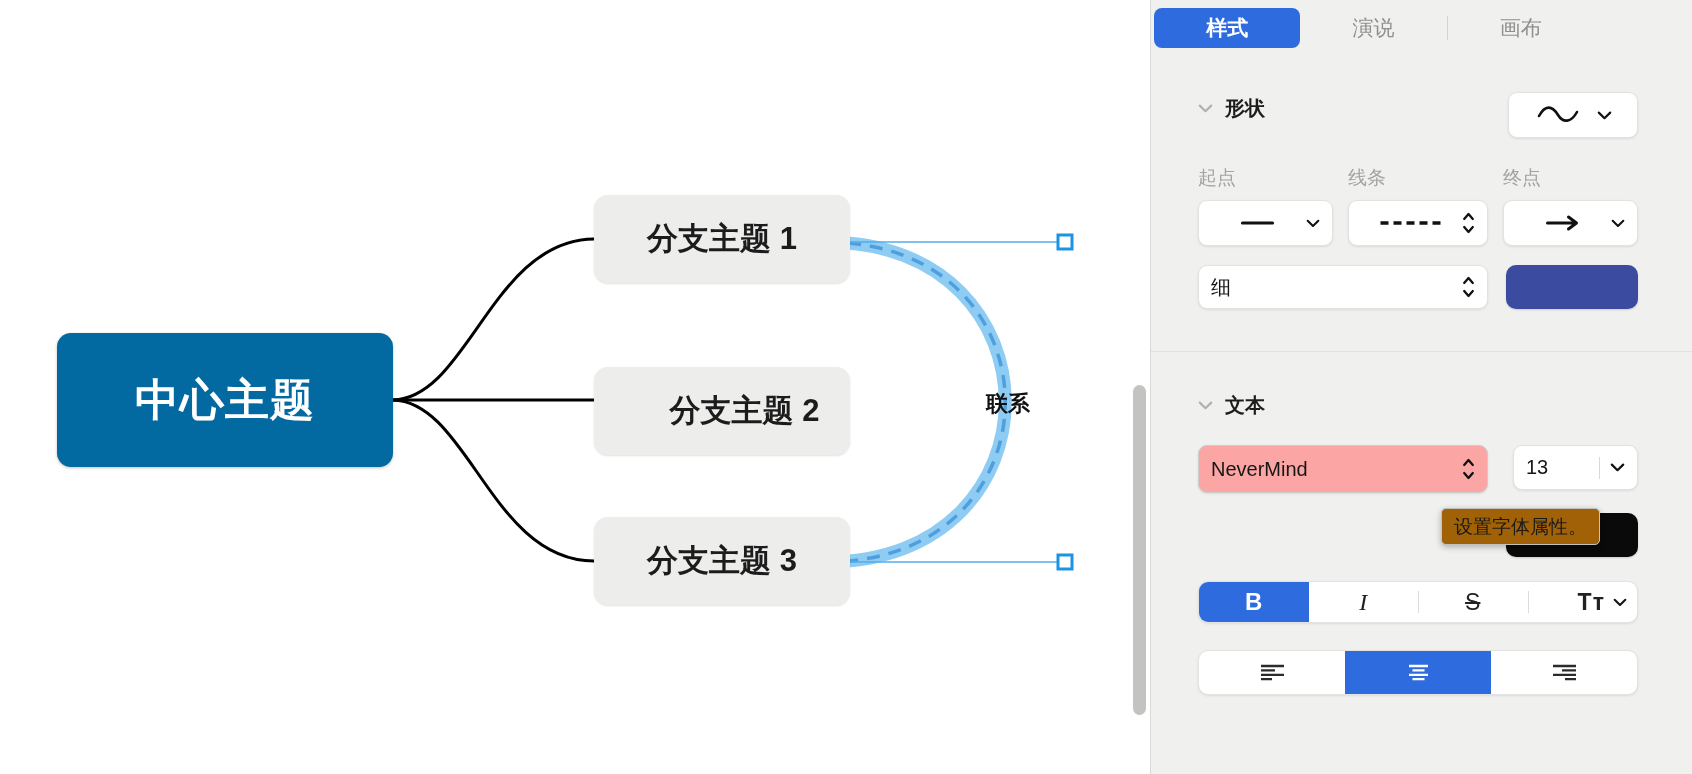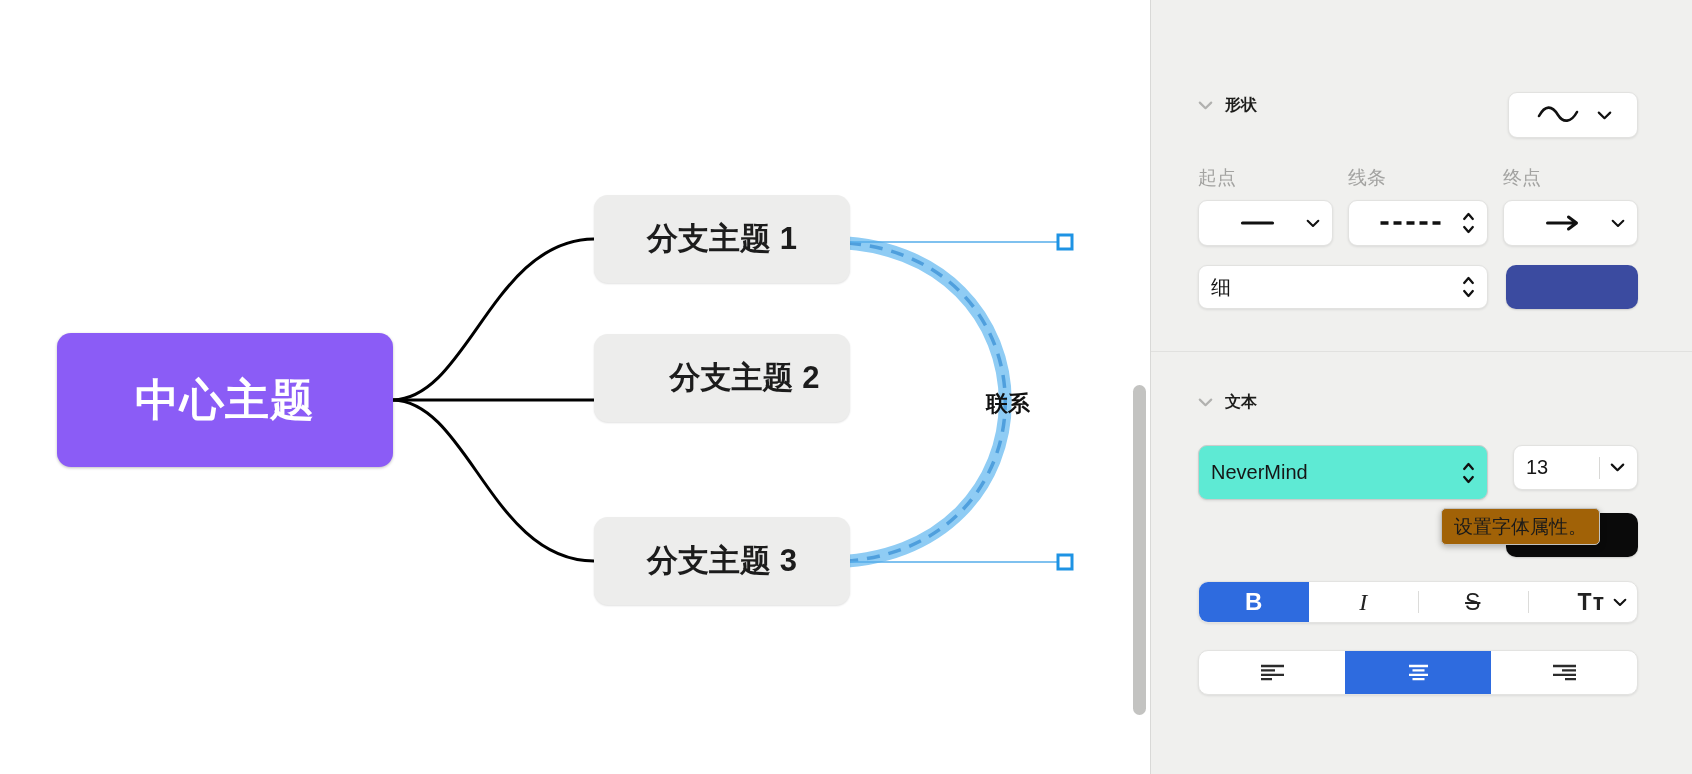--- a/index.html
+++ b/index.html
@@ -166,6 +166,12 @@
 
   <div class="panel">
 
+    <div class="tabs">
+      <div class="tab active" style="background: rgb(46, 107, 223);">样式</div>
+      <div class="tab">演说</div>
+      <div class="tab-divider"></div>
+      <div class="tab">画布</div>
+    </div>
 
     <div class="content">
 

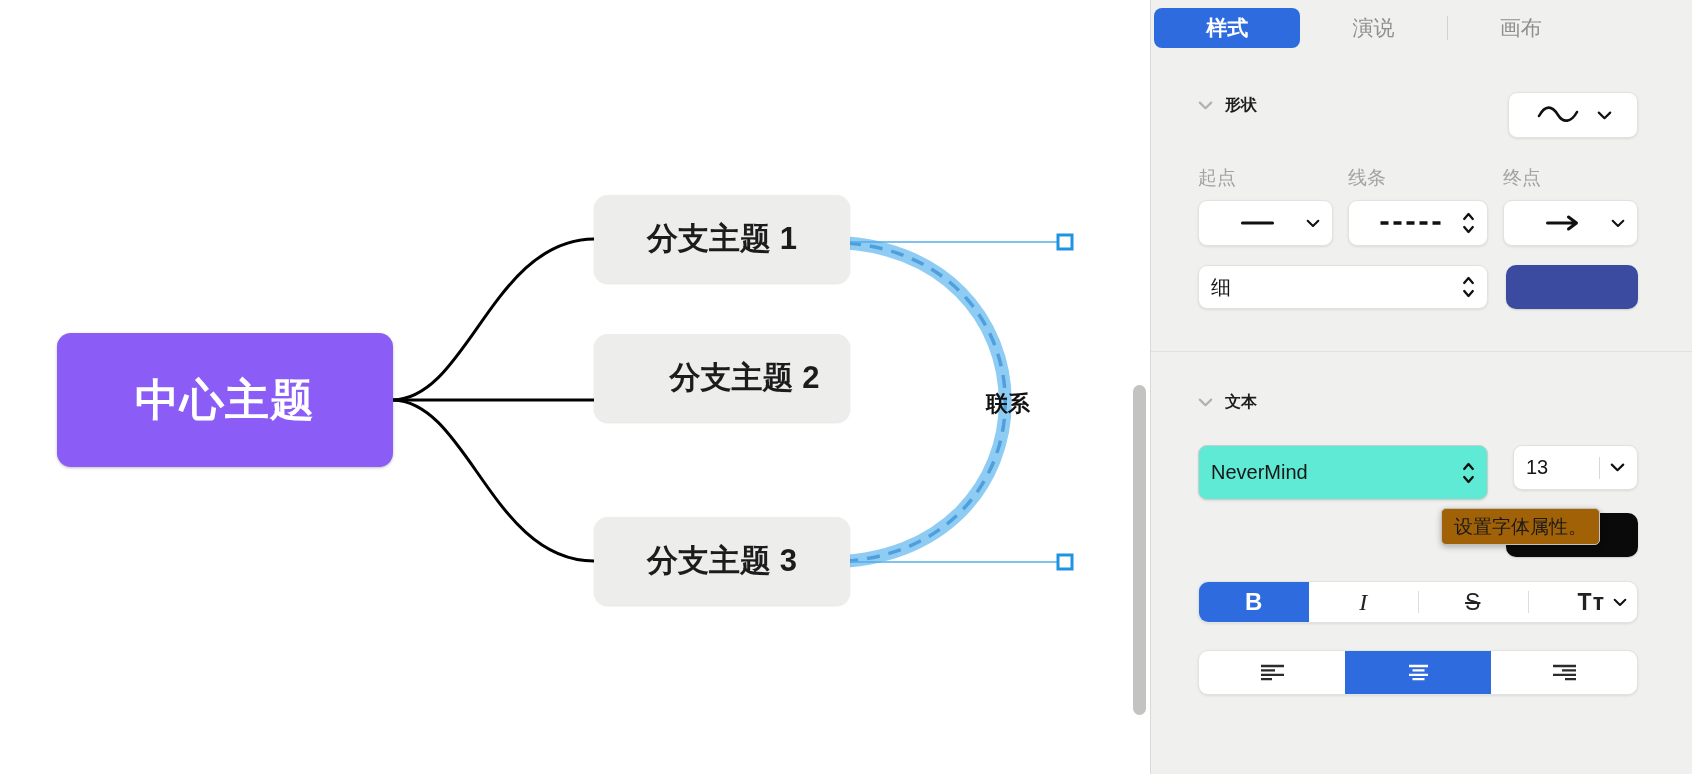--- a/index.html
+++ b/index.html
@@ -56,7 +56,7 @@
   .content { position:absolute; left:47px; top:0; width:440px; height:774px; }
 
   .section-head { position:absolute; display:flex; align-items:center; gap:12px; }
-  .section-head .title { font-size:16px; font-weight:bold; color:#1d1d1b; }
+  .section-head .title { font-size:20px; font-weight:bold; color:#1d1d1b; }
   .head-shape { top:95px; left:0; }
   .head-text  { top:392px; left:0; }
 

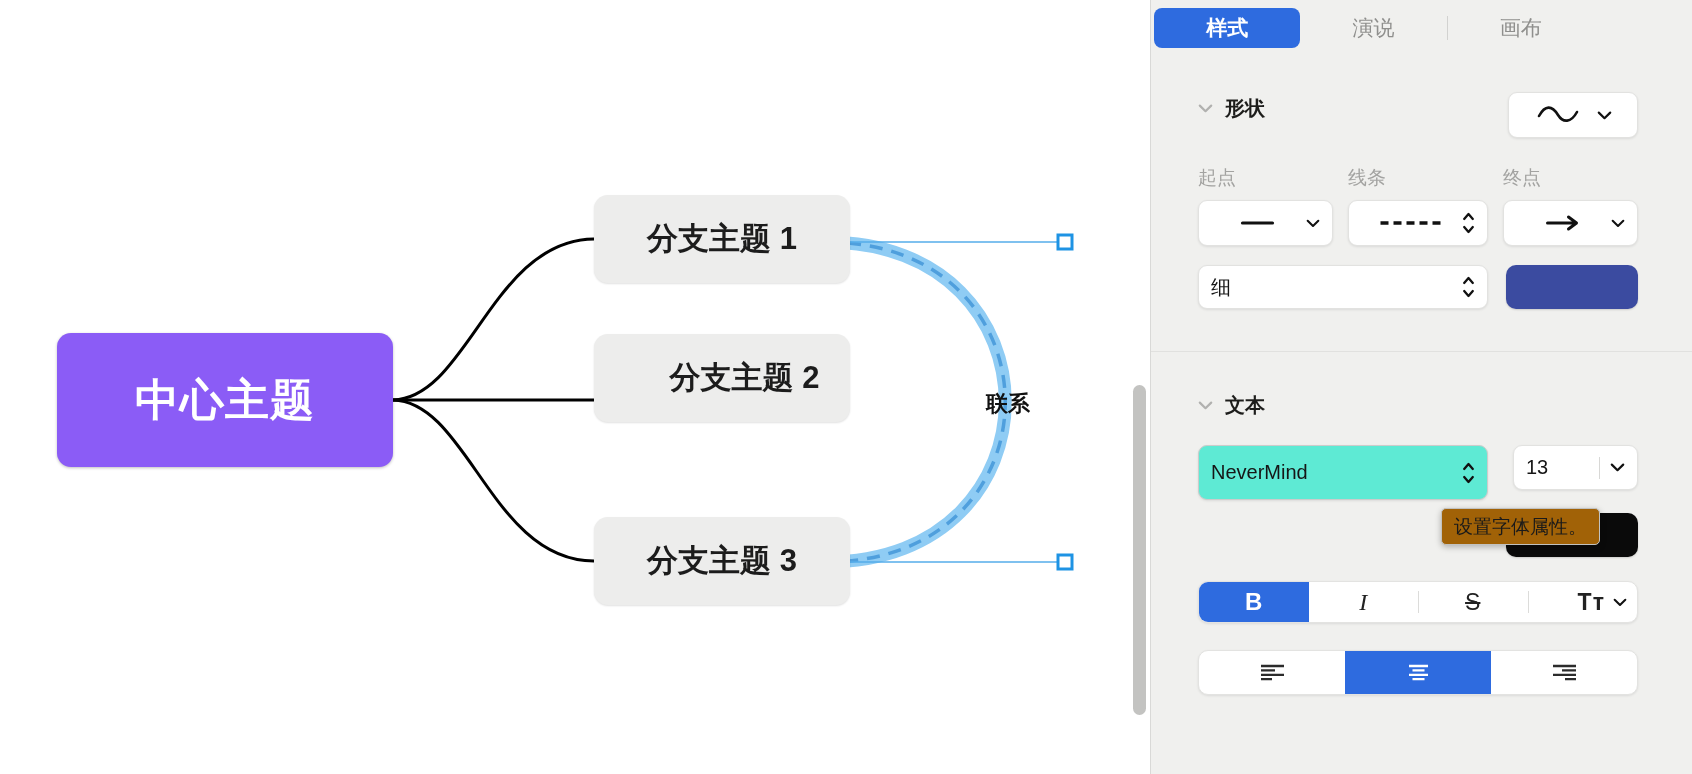--- a/index.html
+++ b/index.html
@@ -155,7 +155,7 @@
       </g>
     </svg>
 
-    <div class="topic central" style="background: #8b5cf6;">中心主题</div>
+    <div class="topic central" style="background: #0369a1;">中心主题</div>
     <div class="topic branch b1">分支主题 1</div>
     <div class="topic branch b2">分支主题 2</div>
     <div class="topic branch b3">分支主题 3</div>

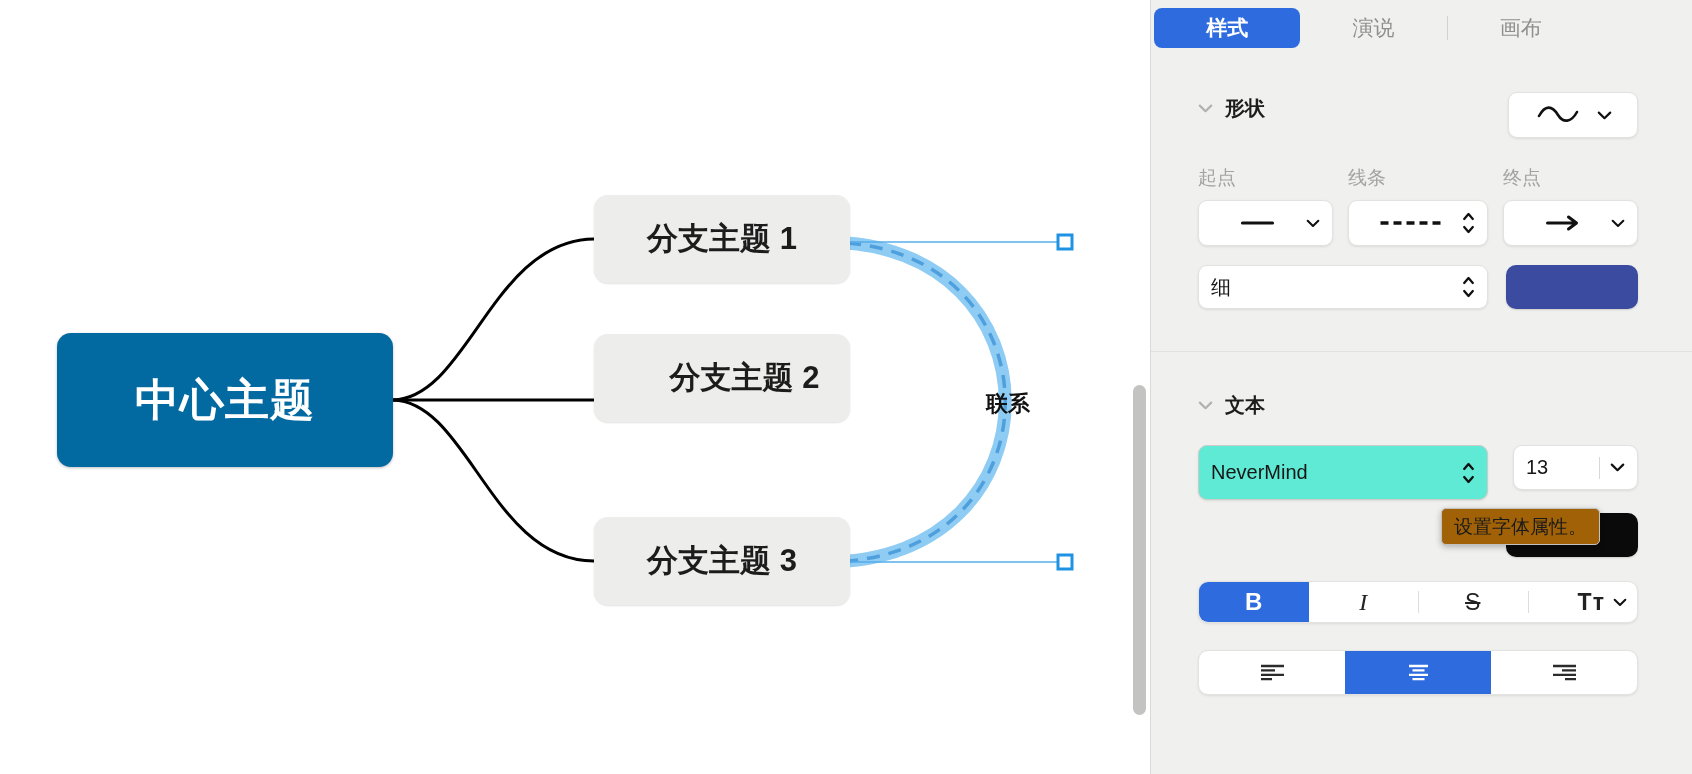--- a/index.html
+++ b/index.html
@@ -27,7 +27,7 @@
     color:#1c1c1c; font-size:31px; font-weight:bold;
     box-shadow:0 1px 2px rgba(0,0,0,.12);
   }
-  .b1 { top:195px; } .b2 { top:334px;padding-left:45px; } .b3 { top:517px; }
+  .b1 { top:195px; } .b2 { top:367px;padding-left:45px; } .b3 { top:517px; }
   .rel-label {
     position:absolute; left:1008px; top:404px; transform:translate(-50%,-50%);
     font-size:22px; font-weight:bold; color:#111;

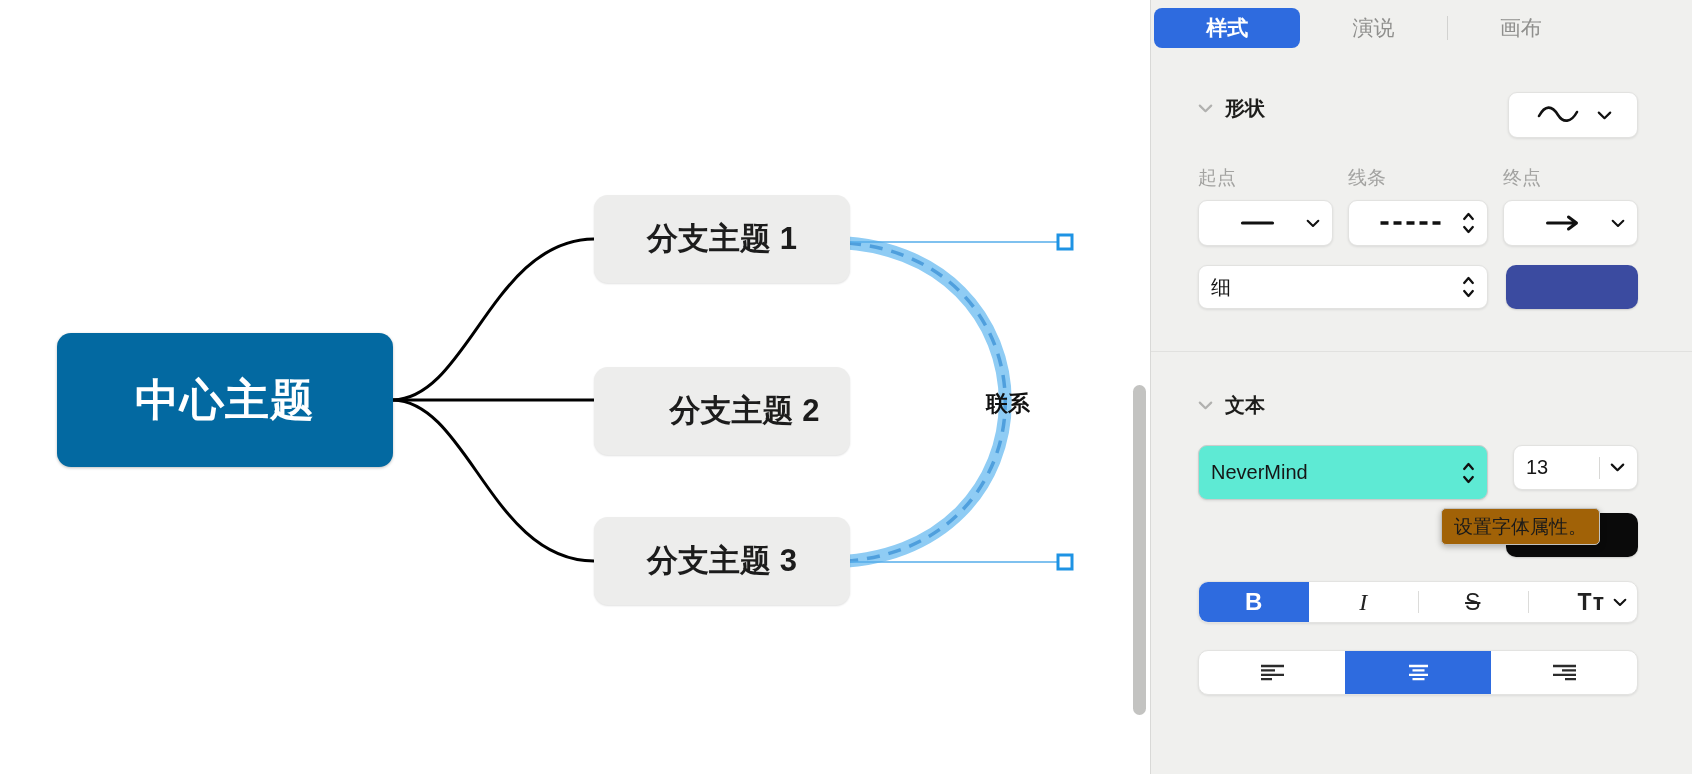--- a/index.html
+++ b/index.html
@@ -85,8 +85,8 @@
 
   .panel-divider { position:absolute; left:0; top:351px; width:542px; height:1px; background:#e1e1df; }
 
-  .sel-font   { top:445px; left:0; width:290px; height:55px;
-                background:#5eead4; border-color:#cccccb; }
+  .sel-font   { top:445px; left:0; width:290px; height:48px;
+                background:#fca5a5; border-color:#cccccb; }
   .sel-size   { top:445px; left:315px; width:125px; height:45px; }
   .sel-weight { top:513px; left:0; width:290px; height:44px; }
   .size-sep { width:1px; height:22px; background:#d8d8d6; margin:0 10px 0 6px; }

